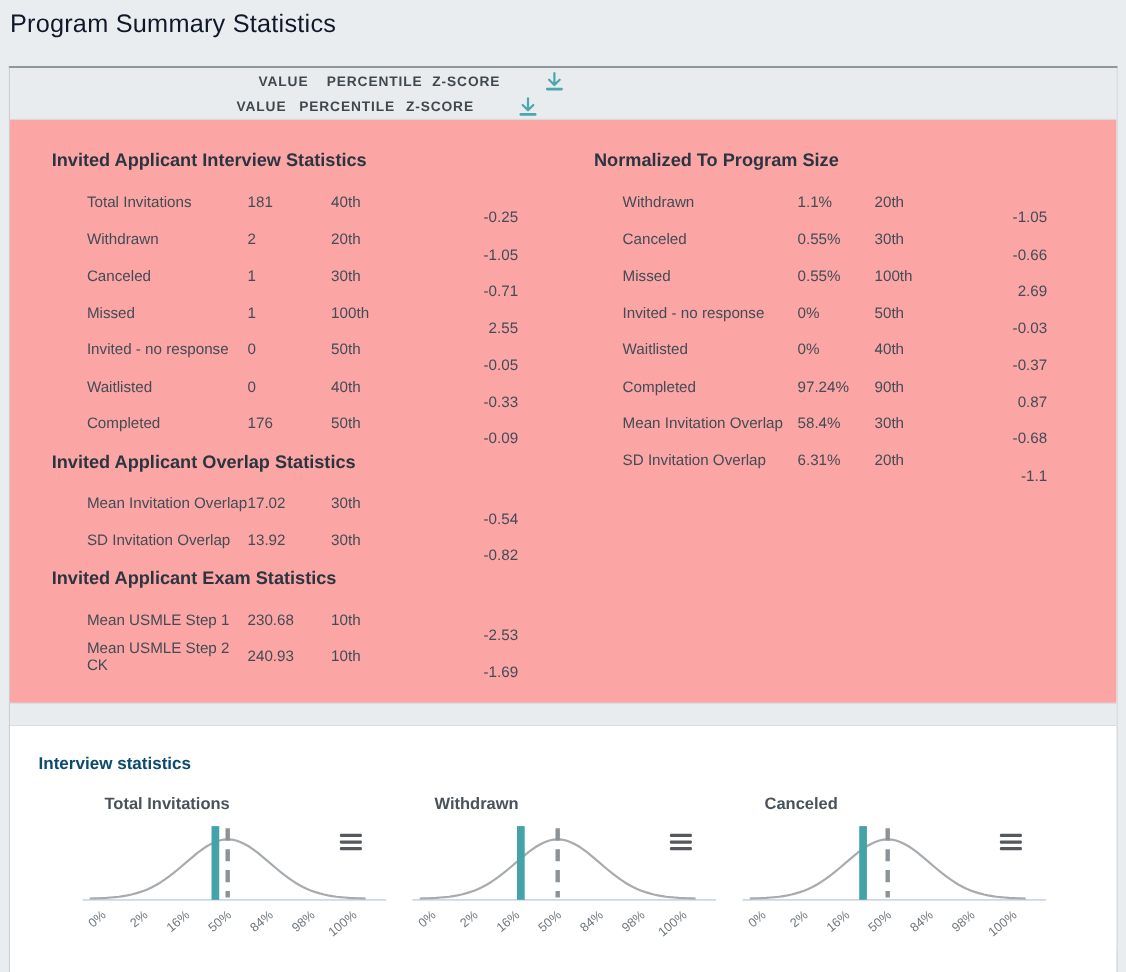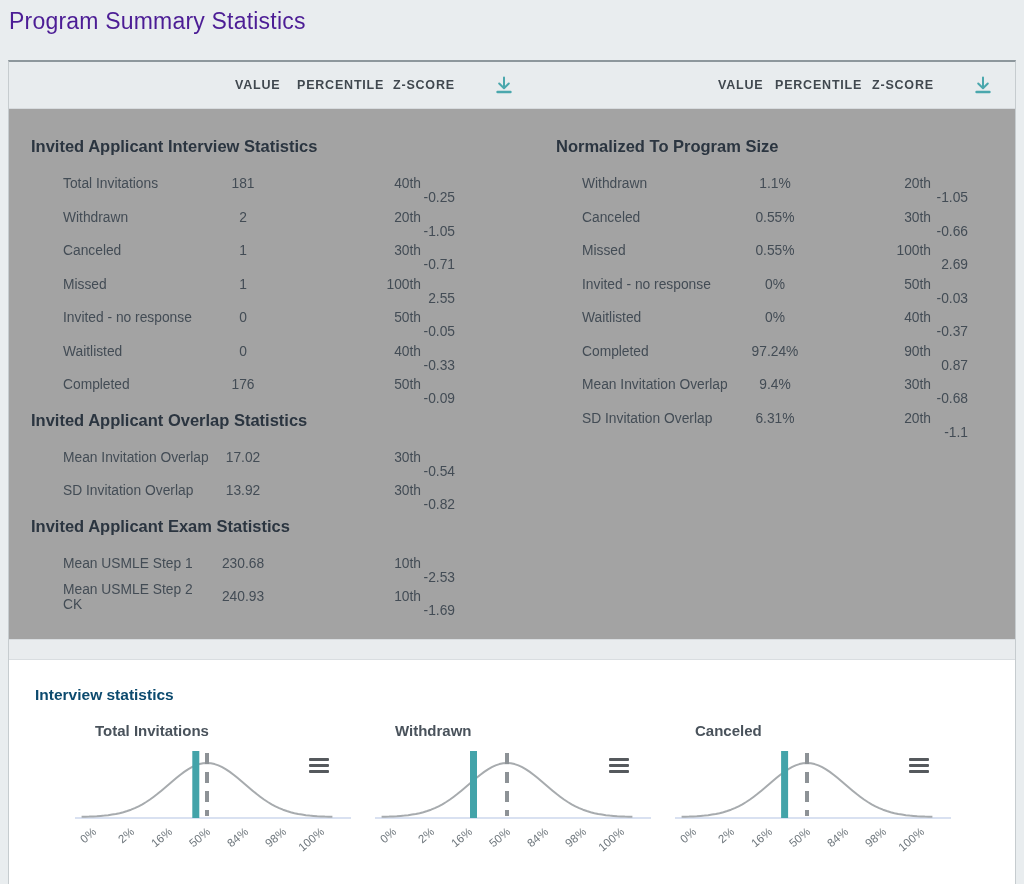--- a/index.html
+++ b/index.html
@@ -16,7 +16,7 @@
     margin: 8px 0 0 9px;
     font-size: 23px;
     font-weight: 500;
-    color: #4c1d95;
+    color: #0f172a;
     letter-spacing: 0.2px;
   }
   .card {

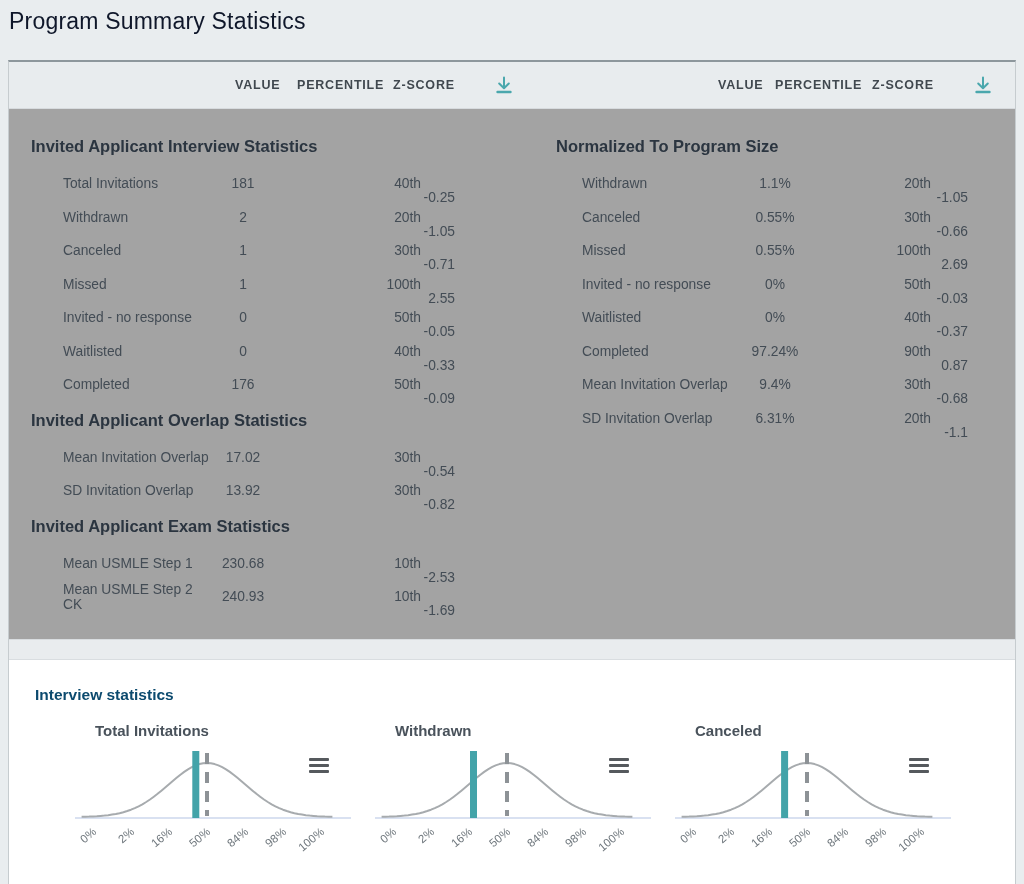--- a/index.html
+++ b/index.html
@@ -34,6 +34,7 @@
     background: #e8ecee;
     border-bottom: 1px solid #d7dbde;
     display: flex;
+    flex-direction: column;
   }
   .header-half { position: relative; width: 504px; height: 100%; }
   .hcol {

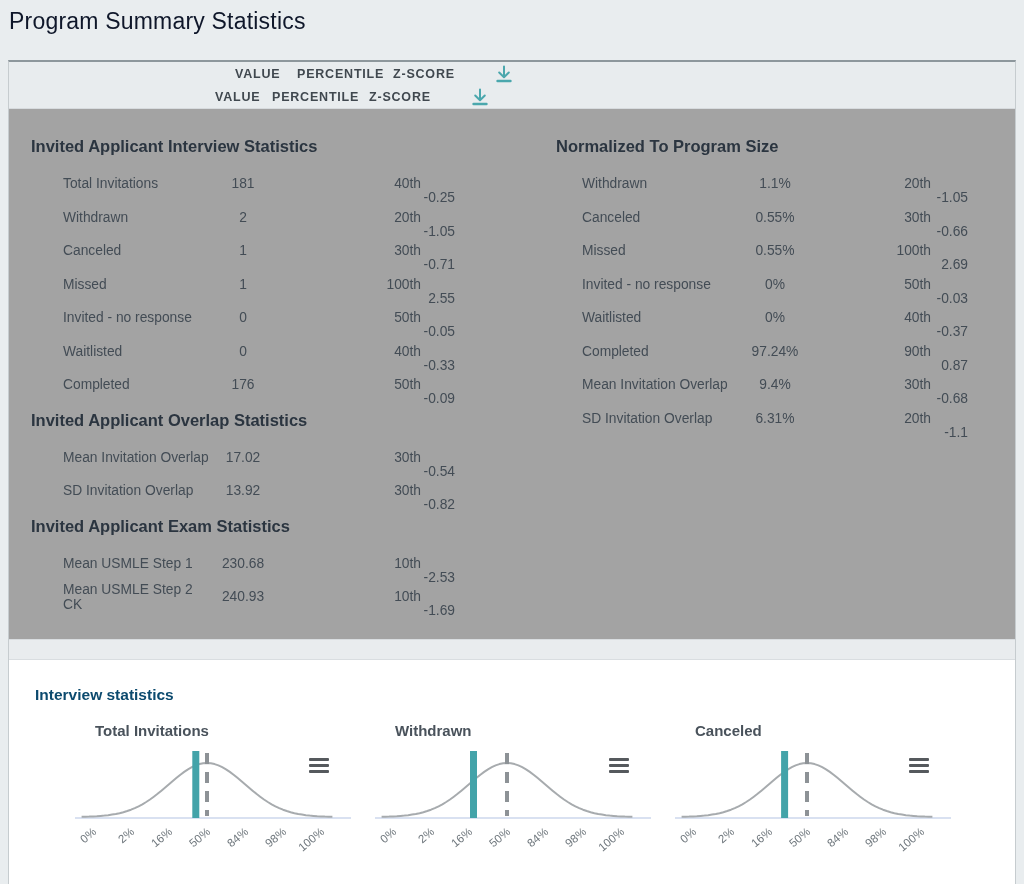--- a/index.html
+++ b/index.html
@@ -57,7 +57,7 @@
   }
   .dl-btn svg { display: block; margin: auto; }
   
-  .card-body { display: flex; padding: 28px 0 30px; background: #a3a3a3; gap: 32px; }
+  .card-body { display: flex; padding: 28px 16px 30px; background: #fca5a5; }
   .panel { width: 504px; }
   .sec-title {
     font-size: 16.5px; font-weight: 700; color: #2b3540;

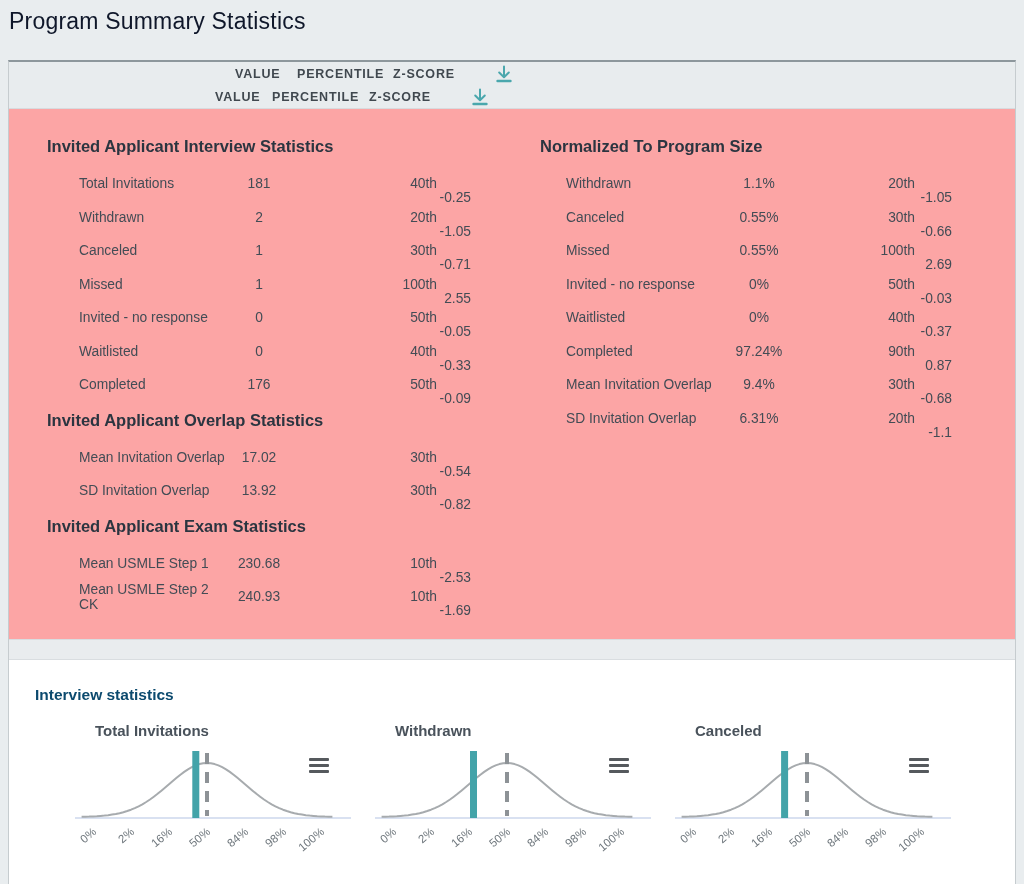--- a/index.html
+++ b/index.html
@@ -74,7 +74,7 @@
   .panel-r .trow { grid-template-columns: 196px 70px 120px 46px 72px; }
   .panel-l .c-label { padding-left: 54px; }
   .panel-r .c-label { padding-left: 37px; }
-  .c-value { text-align: center; }
+  .c-value { text-align: left; }
   .panel-l .c-value { padding-right: 8px; }
   .panel-r .c-value { padding-right: 2px; }
   .c-perc { text-align: right; }

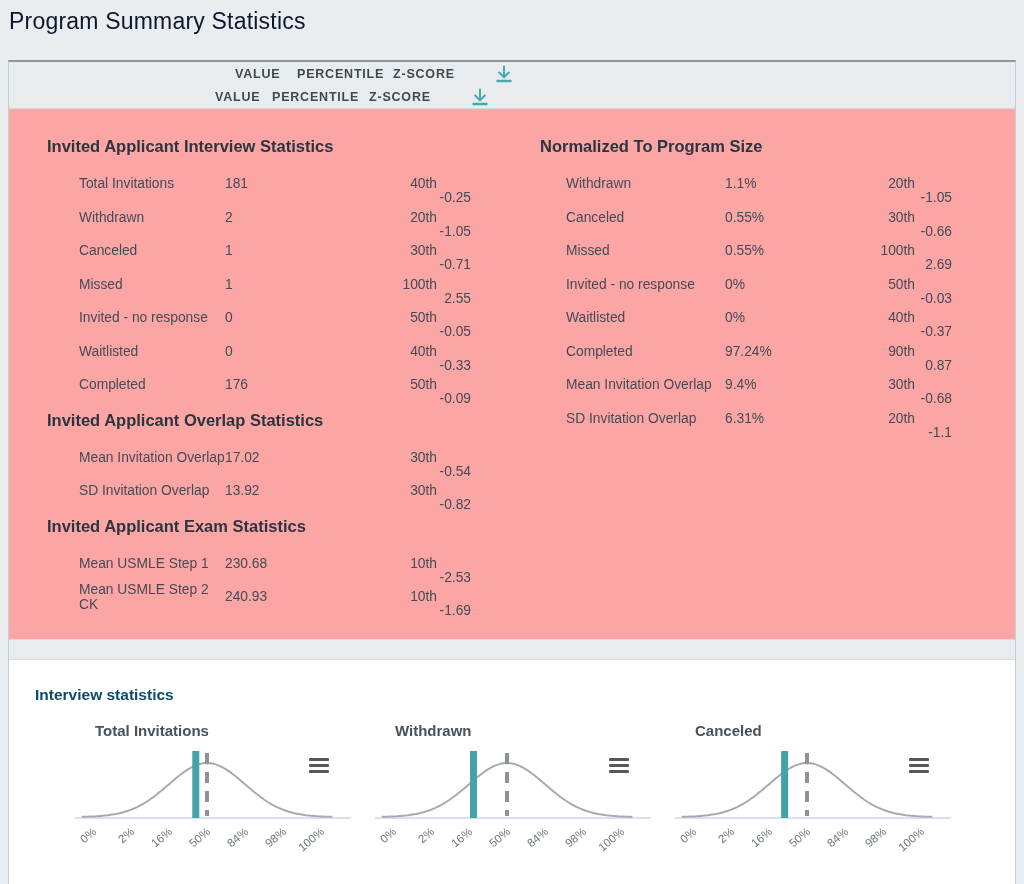--- a/index.html
+++ b/index.html
@@ -77,7 +77,7 @@
   .c-value { text-align: left; }
   .panel-l .c-value { padding-right: 8px; }
   .panel-r .c-value { padding-right: 2px; }
-  .c-perc { text-align: right; }
+  .c-perc { text-align: left; }
   .c-z { text-align: right; margin-top: 28px; }
   .panel-l .c-z { padding-right: 6px; }
   .panel-r .c-z { padding-right: 9px; }

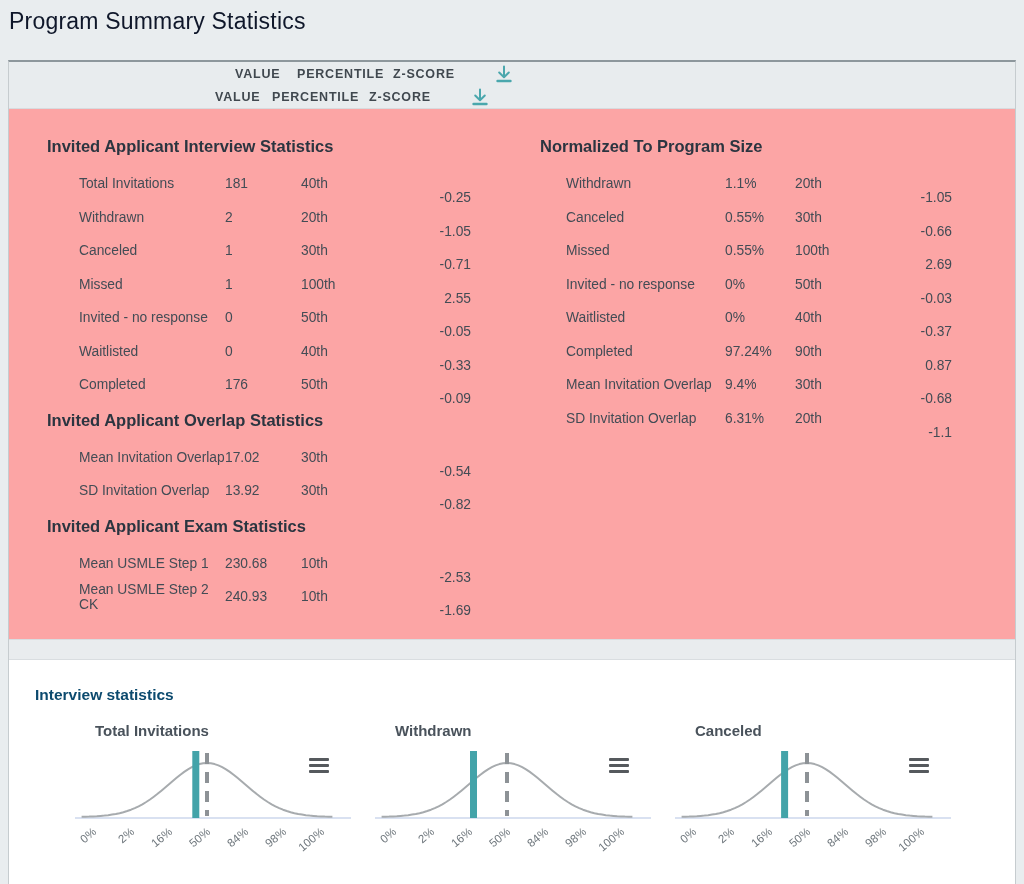--- a/index.html
+++ b/index.html
@@ -271,7 +271,7 @@
         </div>
         <div class="trow">
           <div class="c-label">Mean Invitation Overlap</div>
-          <div class="c-value">9.4%</div>
+          <div class="c-value">58.4%</div>
           <div class="c-perc">30th</div>
           <div class="c-z">-0.68</div>
           <div class="c-spacer"></div>

